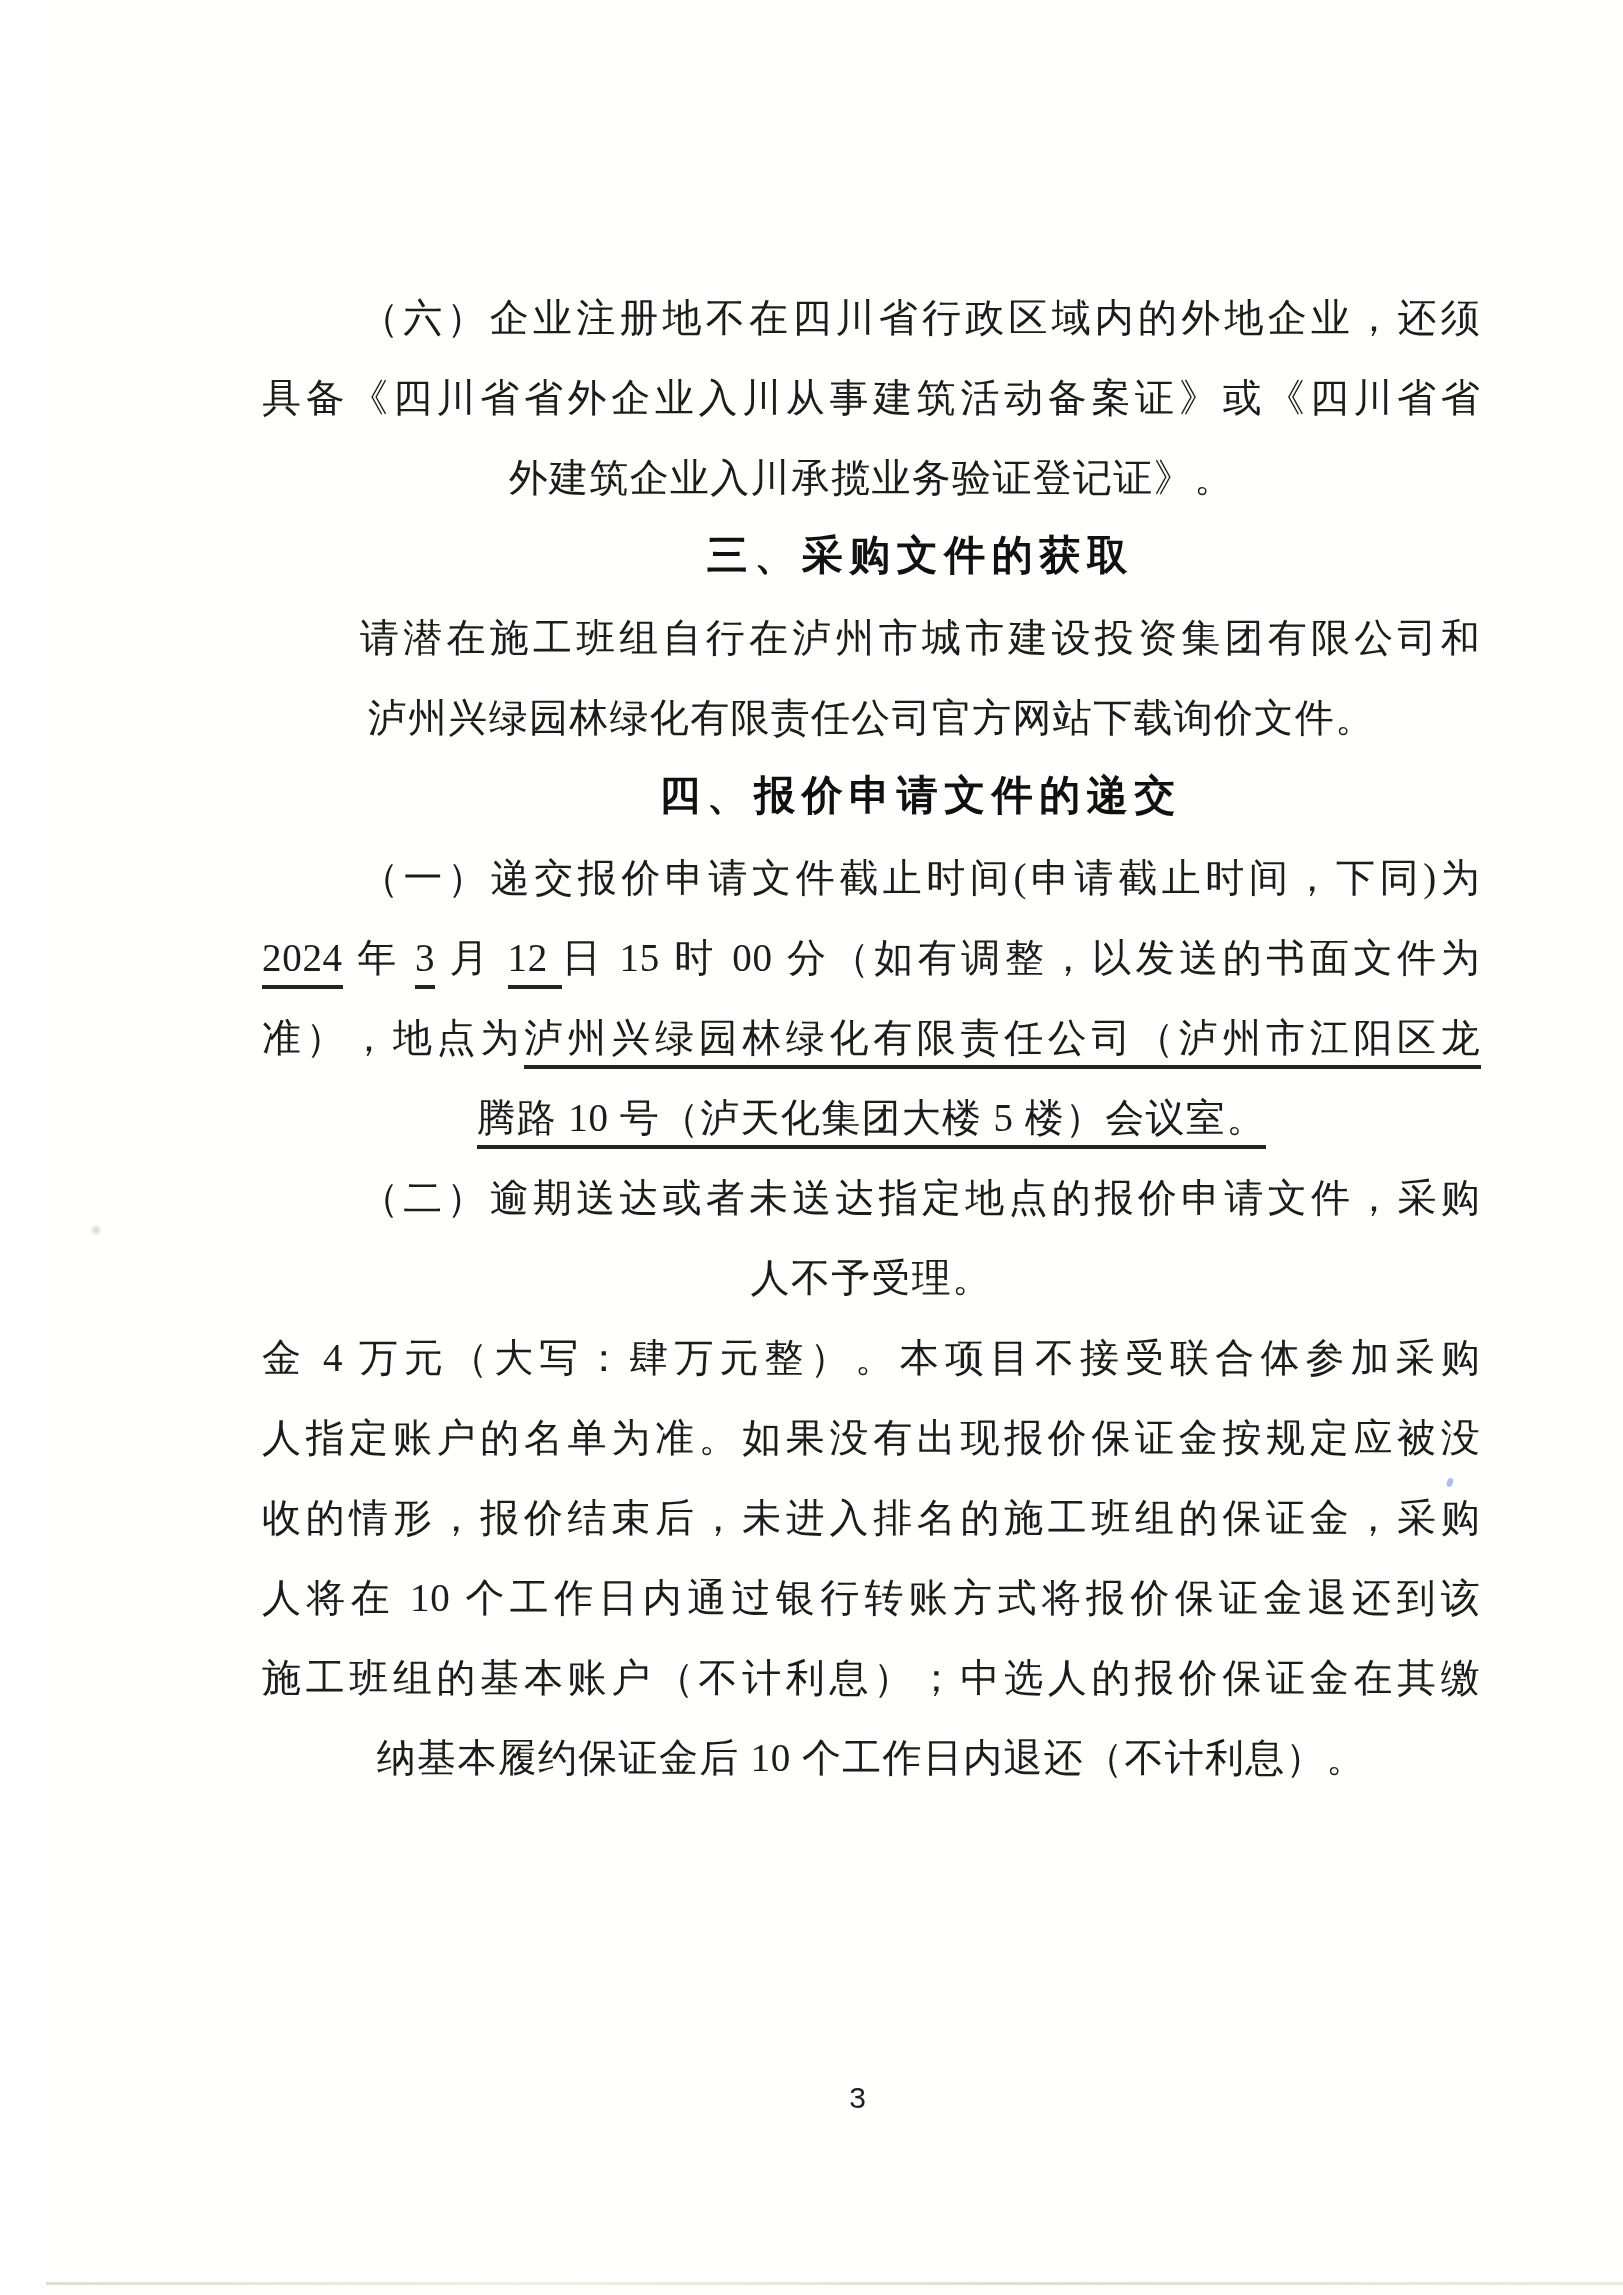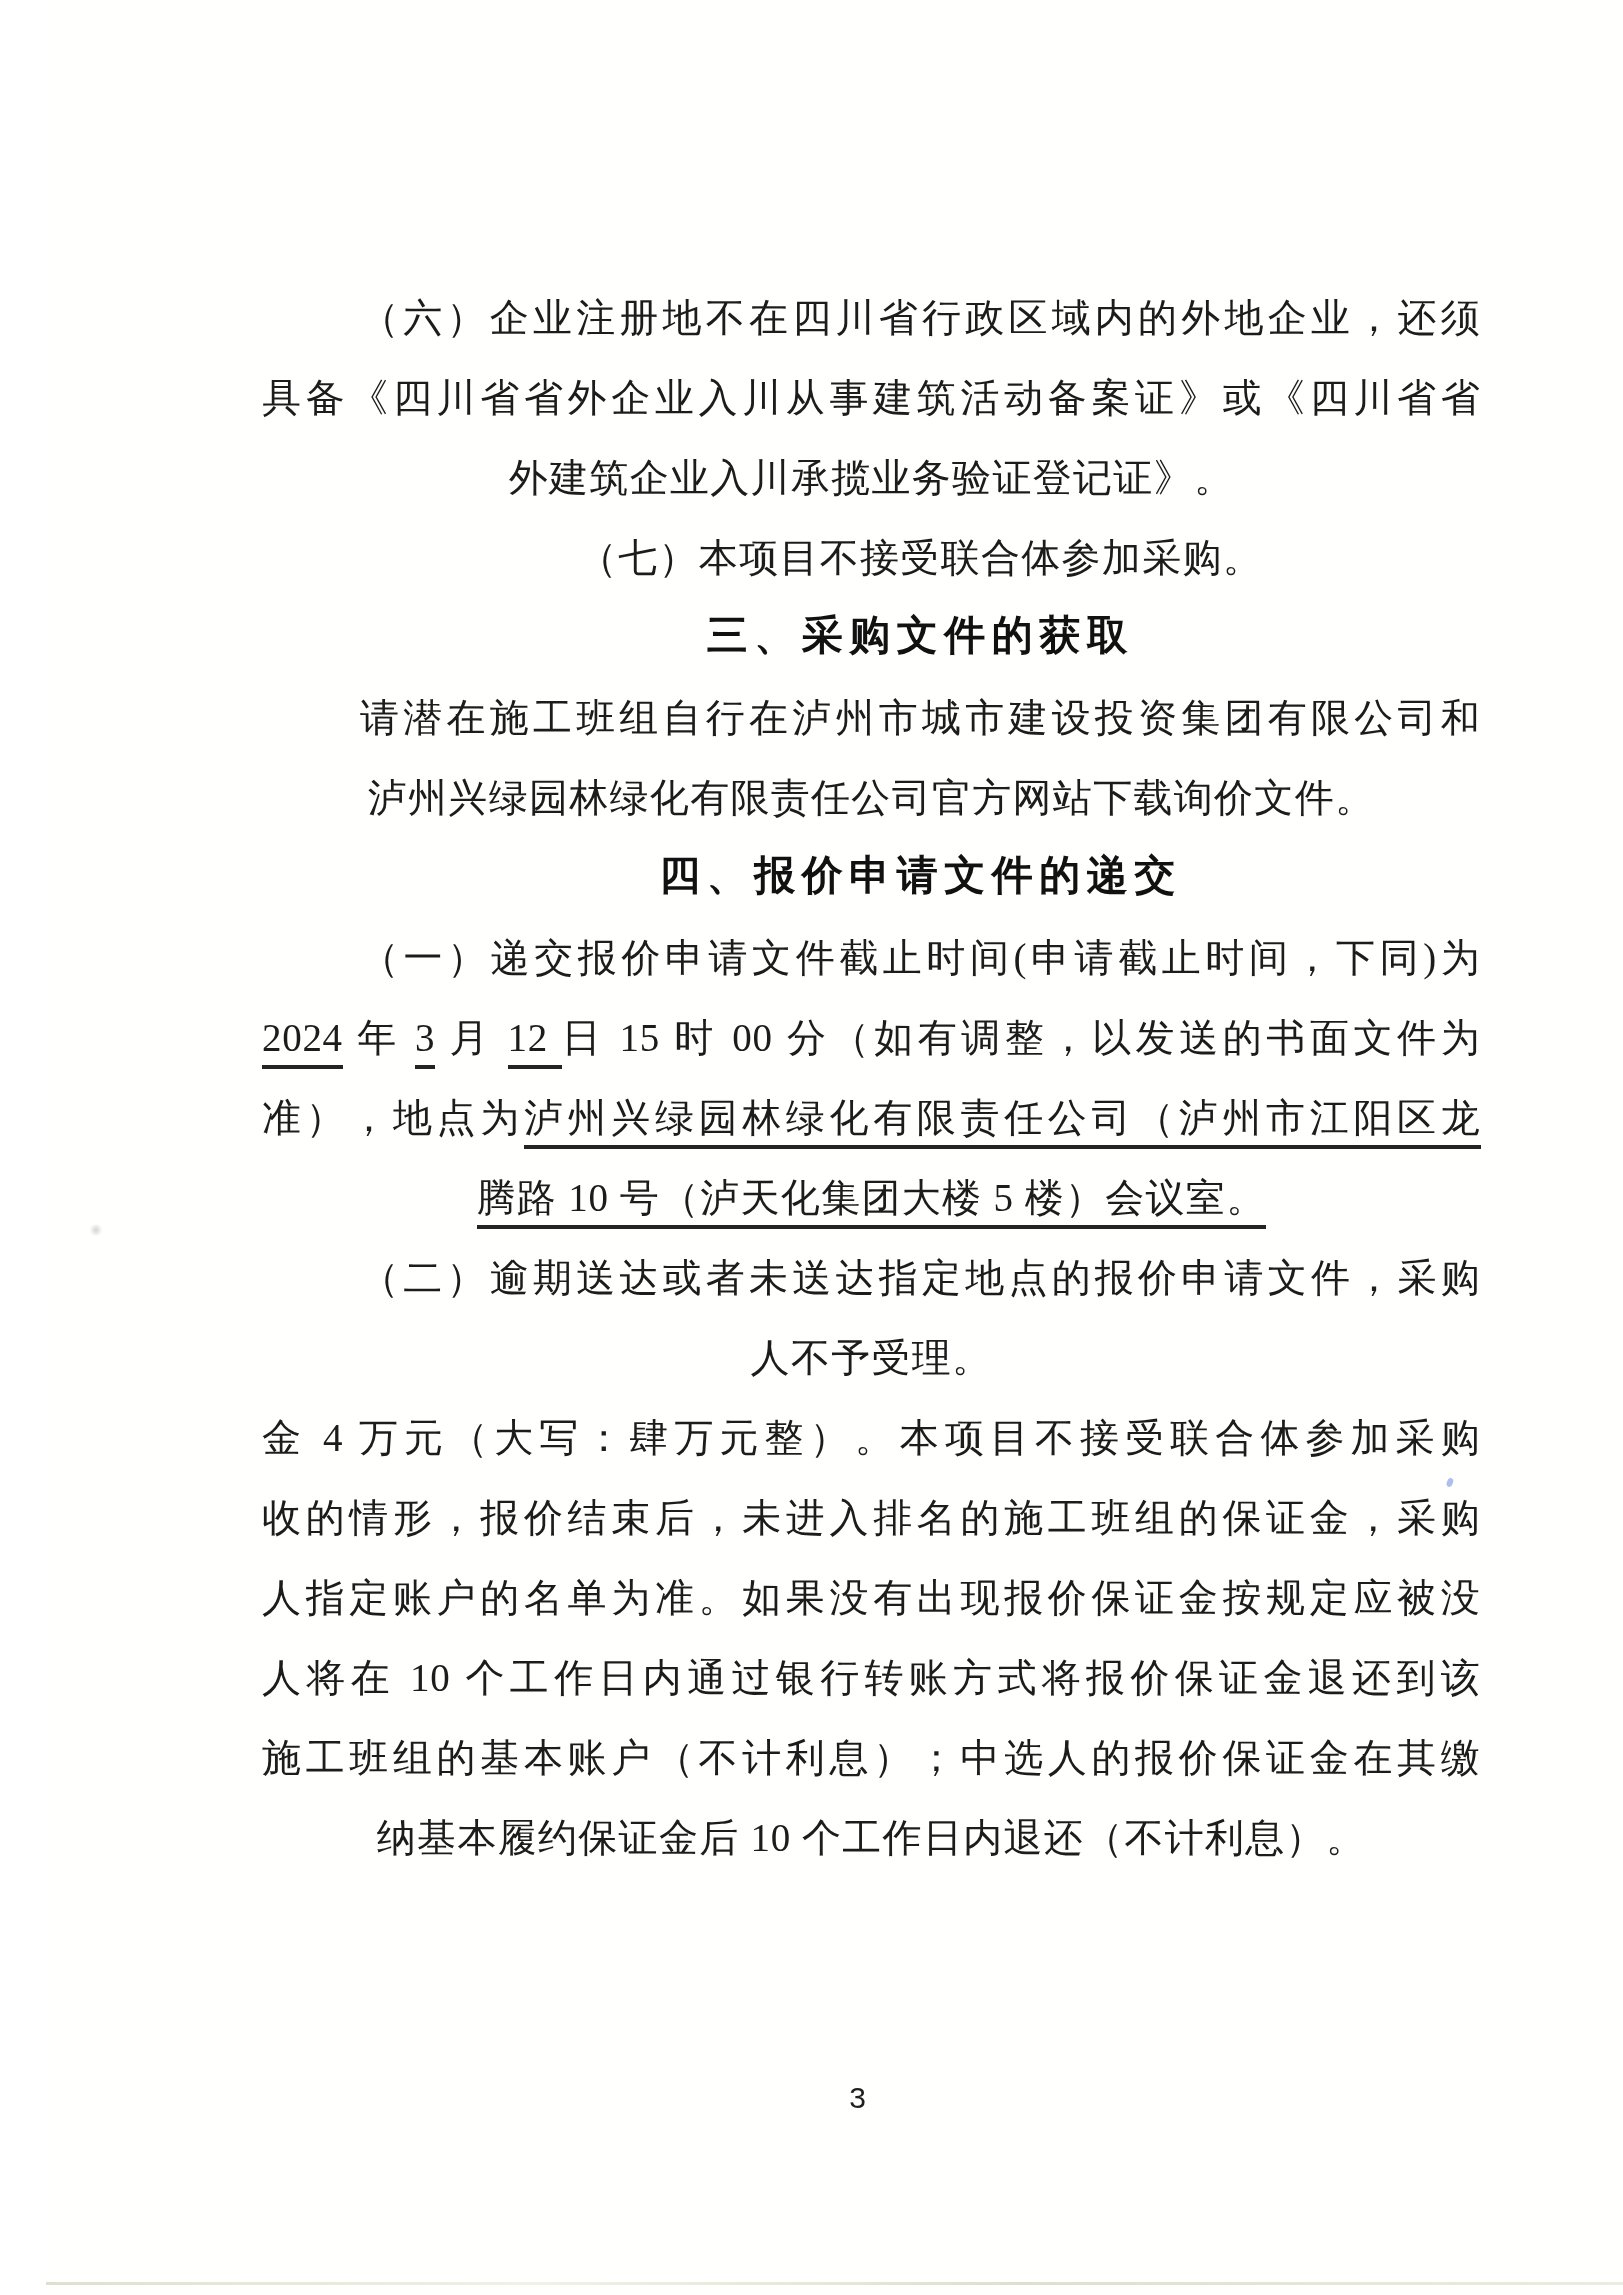--- a/index.html
+++ b/index.html
@@ -127,7 +127,6 @@
       <div class="line indent justify"><span class="seg body">（六）企业注册地不在四川省行政区域内的外地企业，还须</span></div>
       <div class="line justify"><span class="seg body">具备《四川省省外企业入川从事建筑活动备案证》或《四川省省</span></div>
       <div class="line"><span class="seg body">外建筑企业入川承揽业务验证登记证》。</span></div>
-      <div class="line indent"><span class="seg body">（七）本项目不接受联合体参加采购。</span></div>
       <div class="line indent heading"><span class="seg heading">三、采购文件的获取</span></div>
       <div class="line indent justify"><span class="seg body">请潜在施工班组自行在泸州市城市建设投资集团有限公司和</span></div>
       <div class="line"><span class="seg body">泸州兴绿园林绿化有限责任公司官方网站下载询价文件。</span></div>

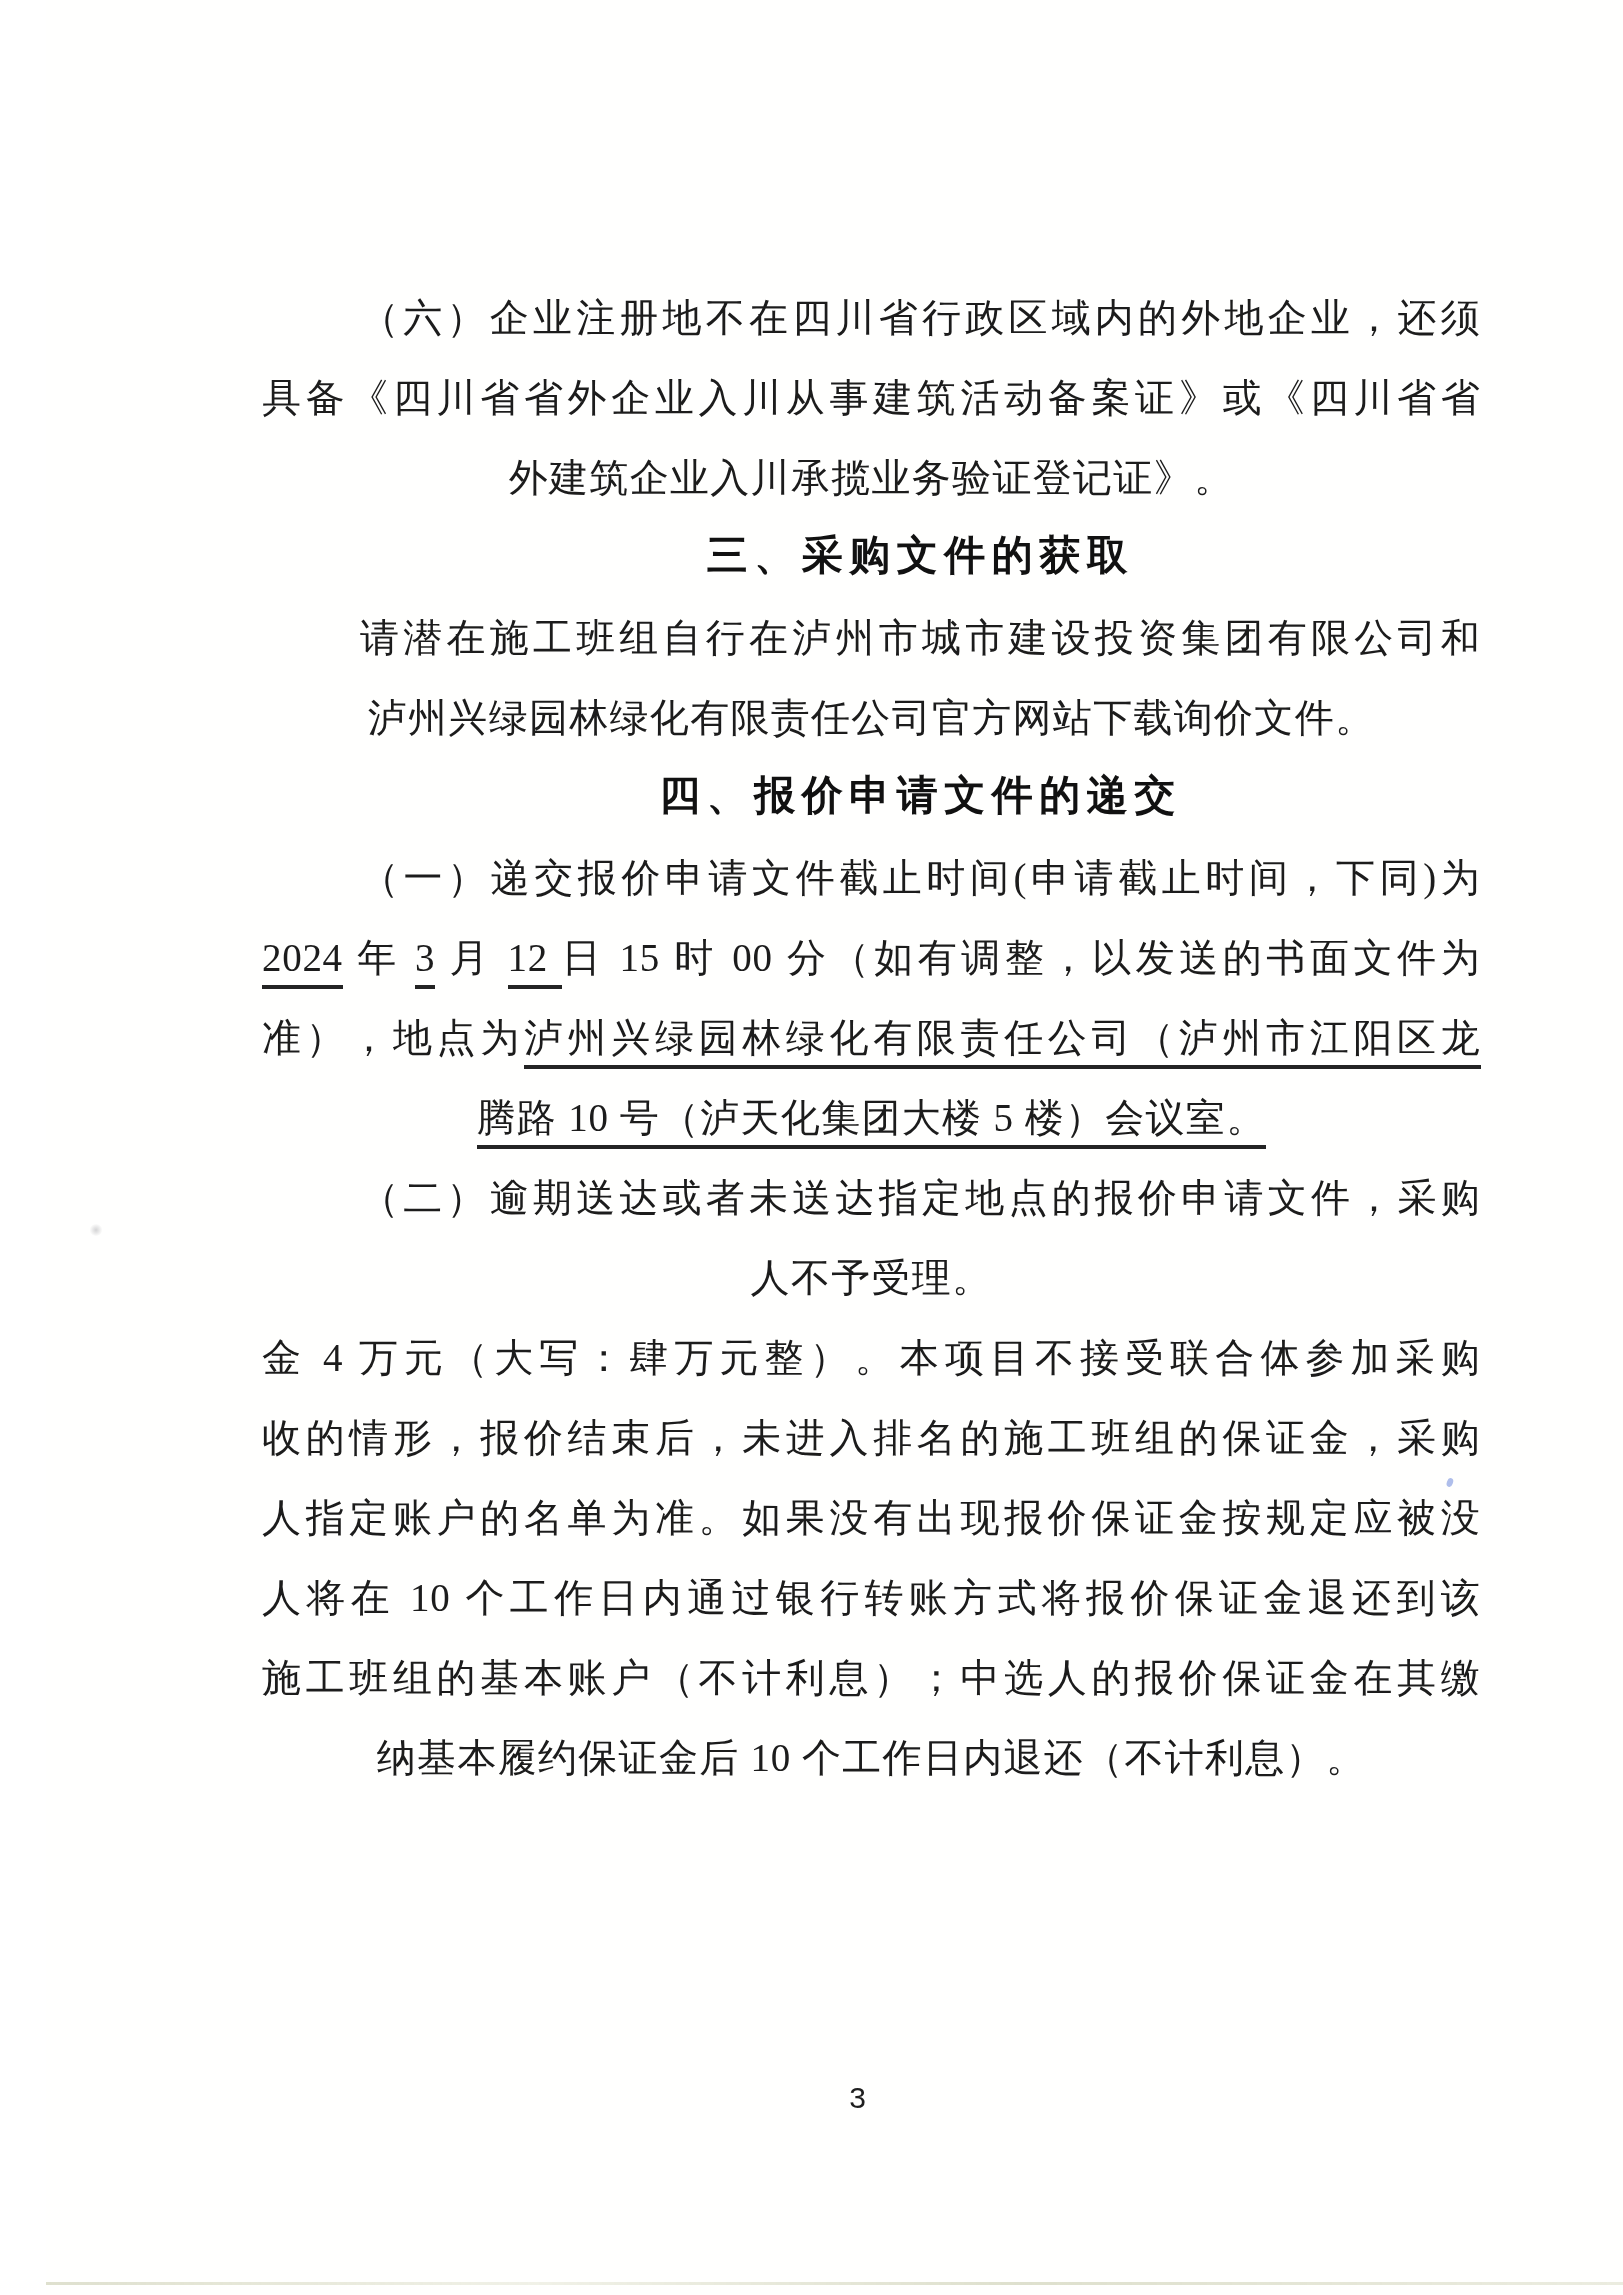--- a/index.html
+++ b/index.html
@@ -138,8 +138,8 @@
       <div class="line indent justify"><span class="seg body">（二）逾期送达或者未送达指定地点的报价申请文件，采购</span></div>
       <div class="line"><span class="seg body">人不予受理。</span></div>
       <div class="line justify"><span class="seg body">金 </span><span class="seg num">4</span><span class="seg body"> 万元（大写：肆万元整）。本项目不接受联合体参加采购</span></div>
+      <div class="line justify"><span class="seg body">人指定账户的名单为准。如果没有出现报价保证金按规定应被没</span></div>
       <div class="line justify"><span class="seg body">收的情形，报价结束后，未进入排名的施工班组的保证金，采购</span></div>
-      <div class="line justify"><span class="seg body">人指定账户的名单为准。如果没有出现报价保证金按规定应被没</span></div>
       <div class="line justify"><span class="seg body">人将在 </span><span class="seg num">10</span><span class="seg body"> 个工作日内通过银行转账方式将报价保证金退还到该</span></div>
       <div class="line justify"><span class="seg body">施工班组的基本账户（不计利息）；中选人的报价保证金在其缴</span></div>
       <div class="line"><span class="seg body">纳基本履约保证金后 </span><span class="seg num">10</span><span class="seg body"> 个工作日内退还（不计利息）。</span></div>

